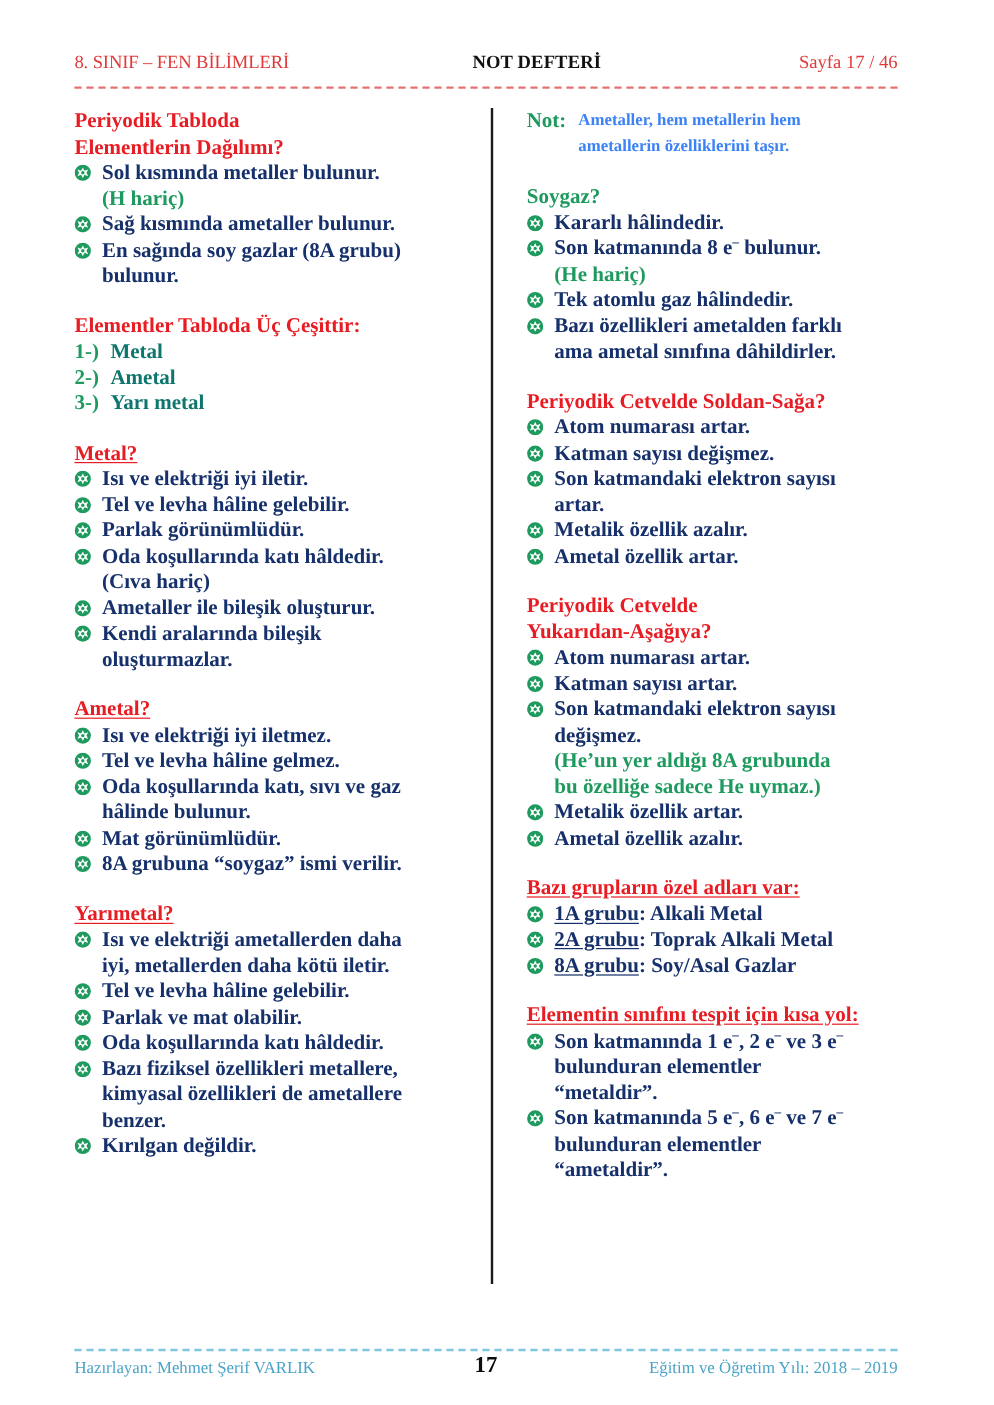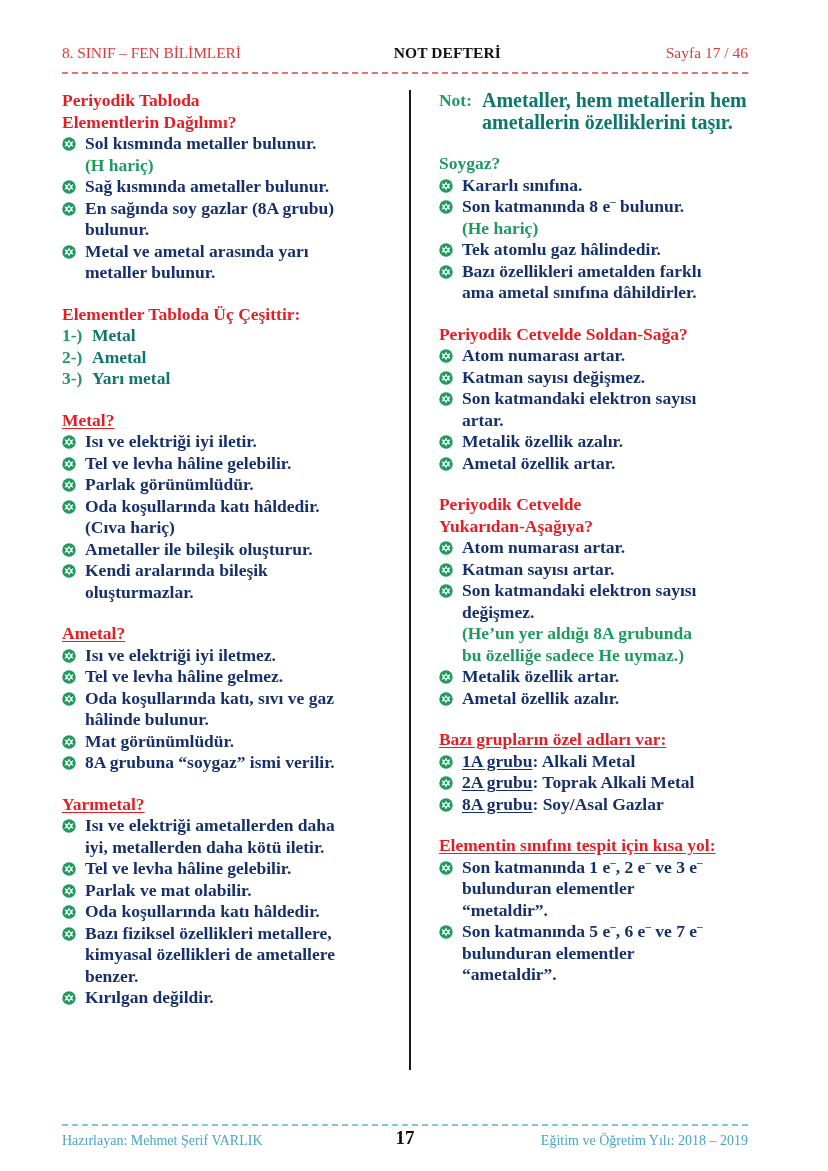--- a/index.html
+++ b/index.html
@@ -148,9 +148,9 @@
     margin-right: 10px;
   }
   .note-body {
-    color: #0f766e;
-    font-weight: bold;
-    font-size: 20px;
+    color: #3b82f6;
+    font-weight: bold;
+    font-size: 14px;
     line-height: 21.5px;
     white-space: pre-line;
     flex: 1 1 auto;

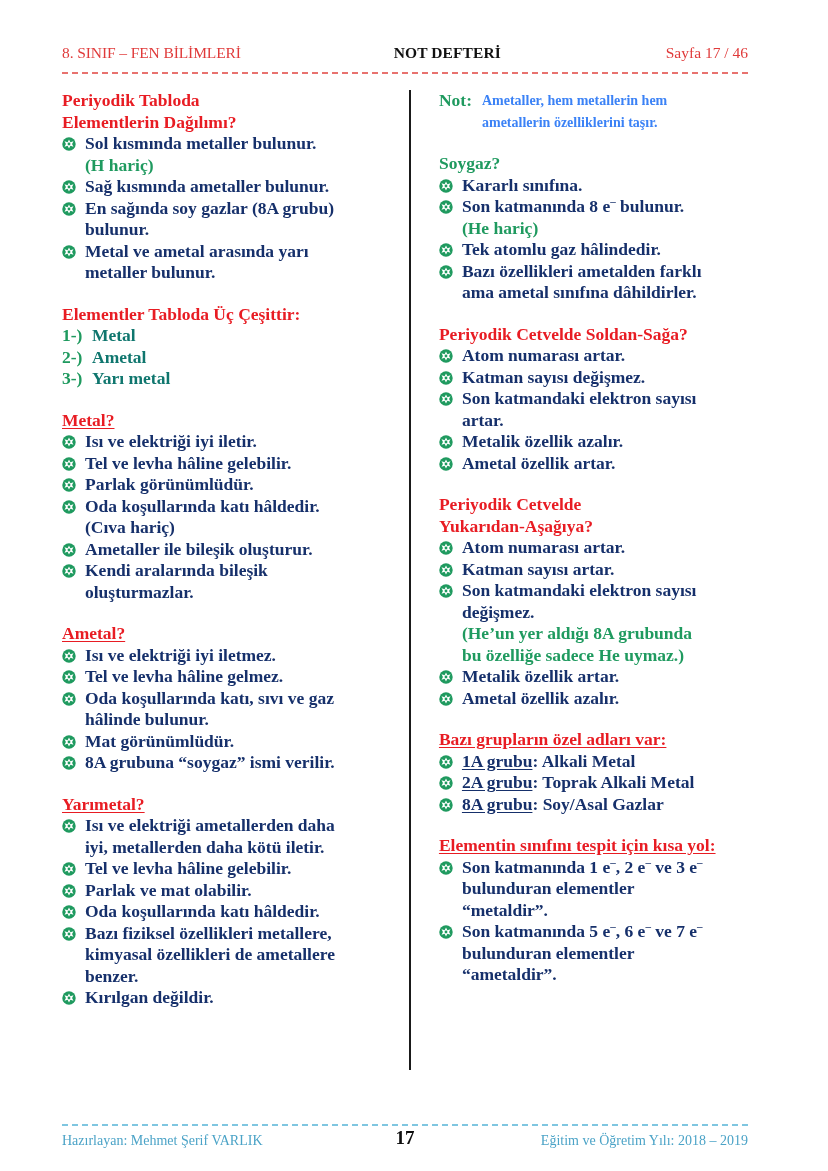--- a/index.html
+++ b/index.html
@@ -428,7 +428,7 @@
                 <path fill="#ffffff" d="M50 18 L60 38 L82 30 L72 50 L82 70 L60 62 L50 82 L40 62 L18 70 L28 50 L18 30 L40 38 Z"></path>
                 <circle cx="50" cy="50" r="10" fill="#1f9a5f"></circle>
               </svg></span>
-            <span class="li-text">Kararlı sınıfına.</span>
+            <span class="li-text">Kararlı hâlindedir.</span>
           </li>
           <li>
             <span class="bullet"><svg viewBox="0 0 100 100" width="14" height="14" aria-hidden="true">

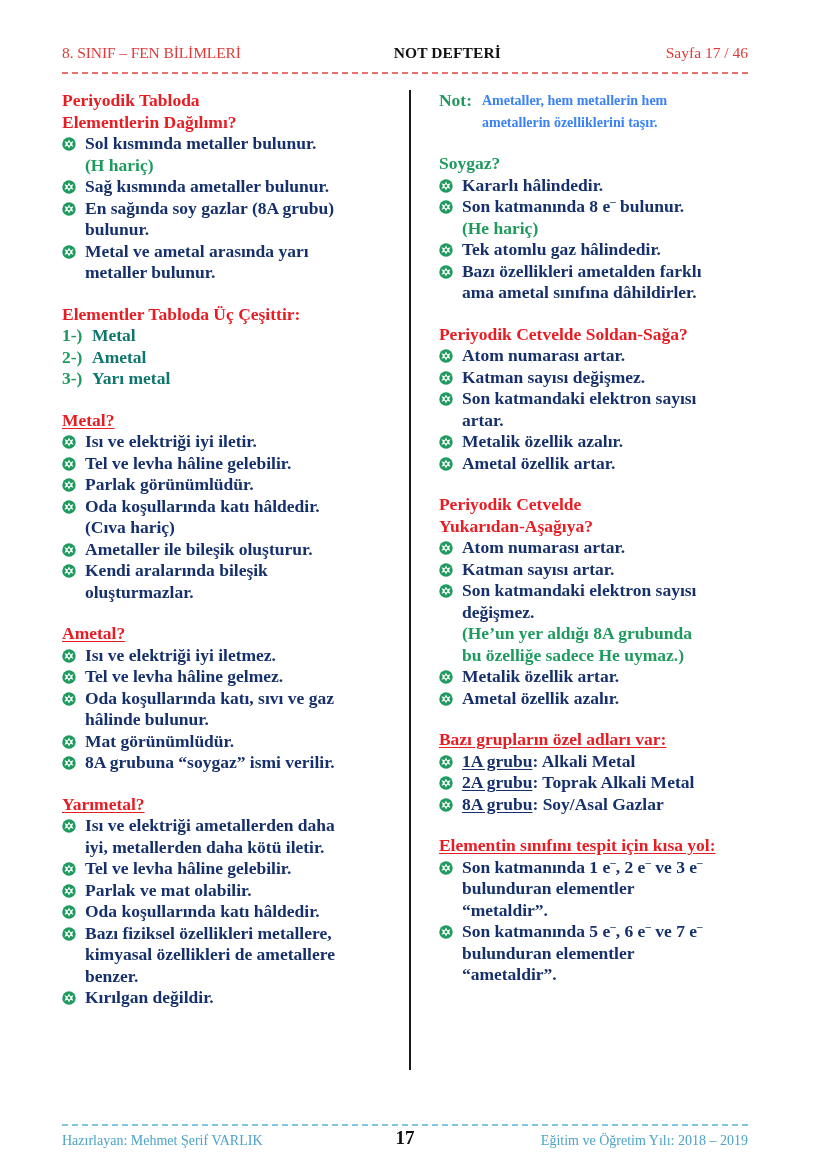--- a/index.html
+++ b/index.html
@@ -231,15 +231,6 @@
             <span class="li-text">En sağında soy gazlar (8A grubu)
 bulunur.</span>
           </li>
-          <li>
-            <span class="bullet"><svg viewBox="0 0 100 100" width="14" height="14" aria-hidden="true">
-                <circle cx="50" cy="50" r="48" fill="#1f9a5f"></circle>
-                <path fill="#ffffff" d="M50 18 L60 38 L82 30 L72 50 L82 70 L60 62 L50 82 L40 62 L18 70 L28 50 L18 30 L40 38 Z"></path>
-                <circle cx="50" cy="50" r="10" fill="#1f9a5f"></circle>
-              </svg></span>
-            <span class="li-text">Metal ve ametal arasında yarı
-metaller bulunur.</span>
-          </li>
         </ul>
         <div class="spacer-lg"></div>
         <div class="heading">Elementler Tabloda Üç Çeşittir:</div>

